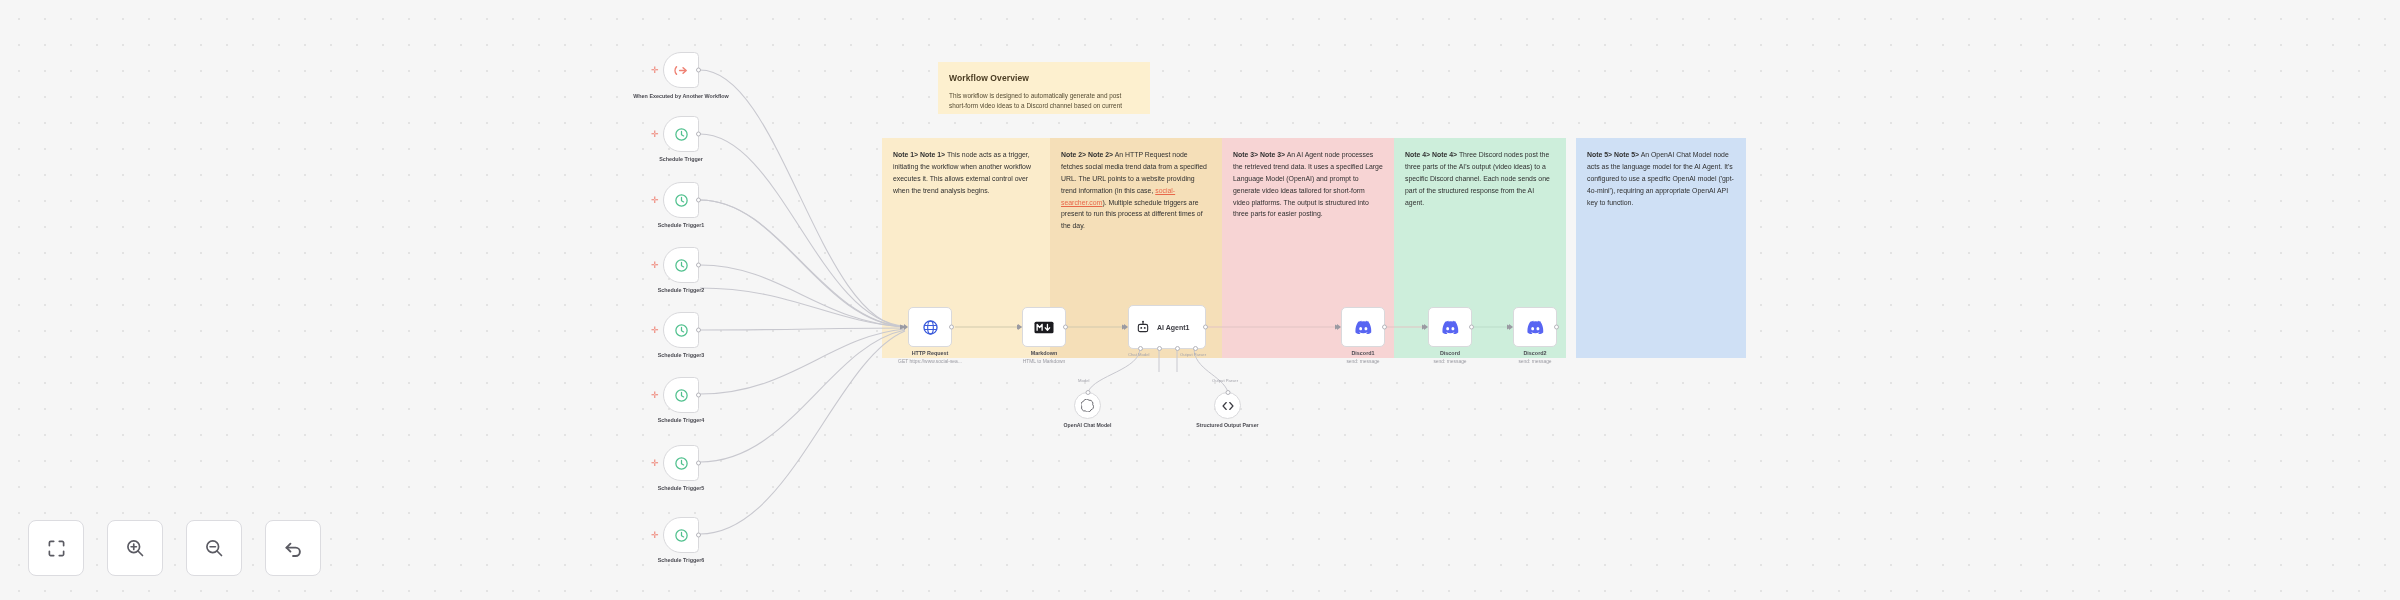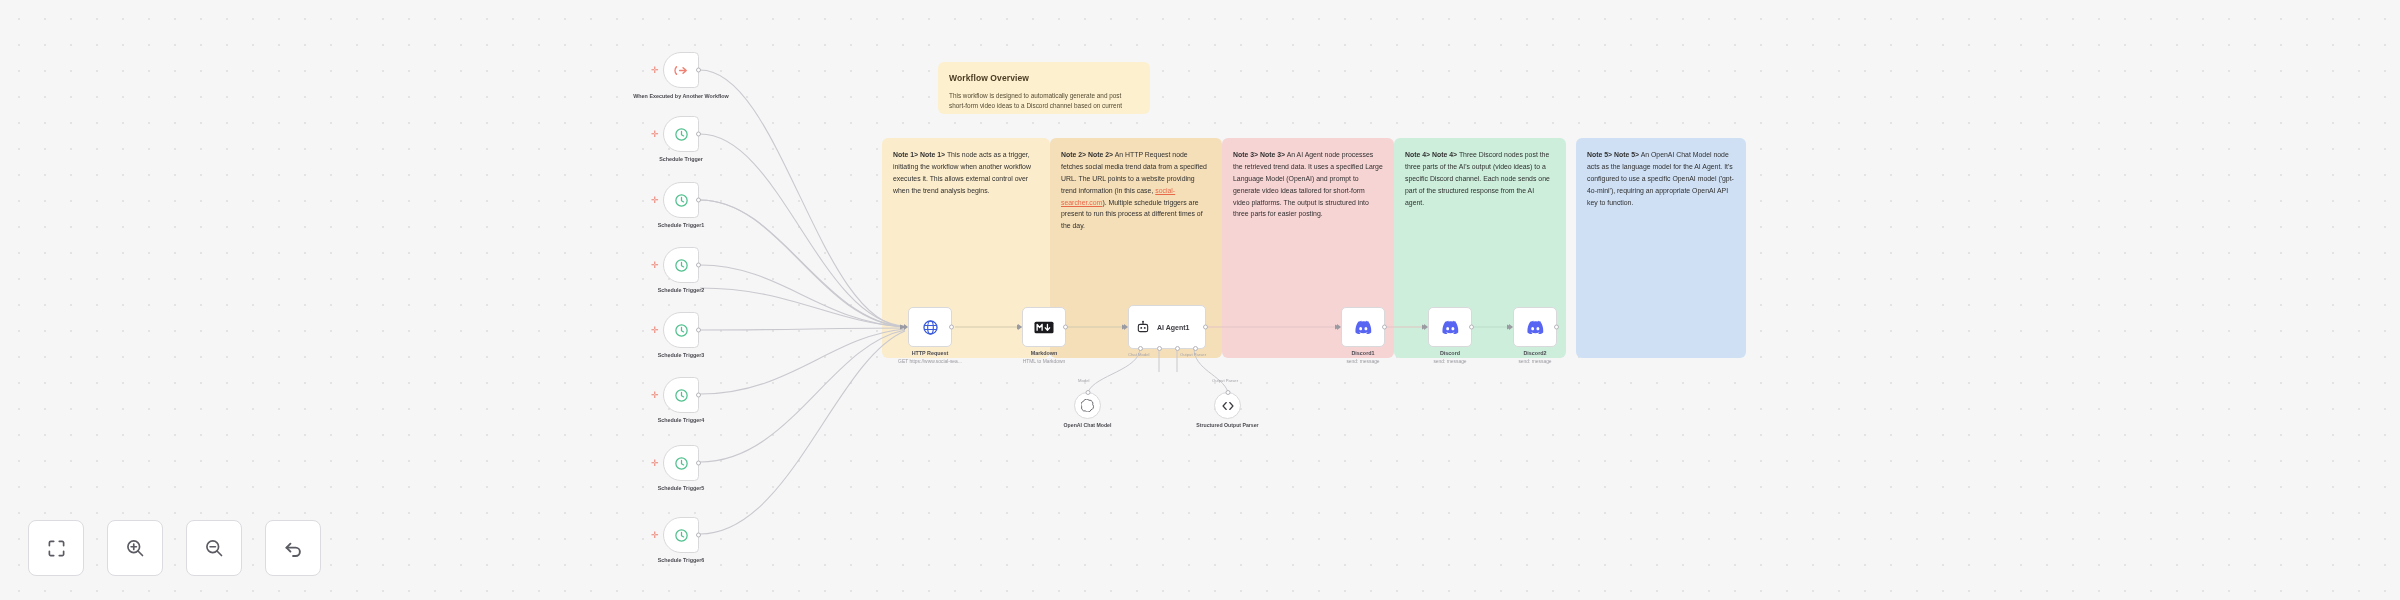--- a/index.html
+++ b/index.html
@@ -25,7 +25,7 @@
   
   .sticky {
     position: absolute;
-    border-radius: 6px;
+    border-radius: 0;
     z-index: 1;
     padding: 11px 11px 10px 11px;
     overflow: hidden;

